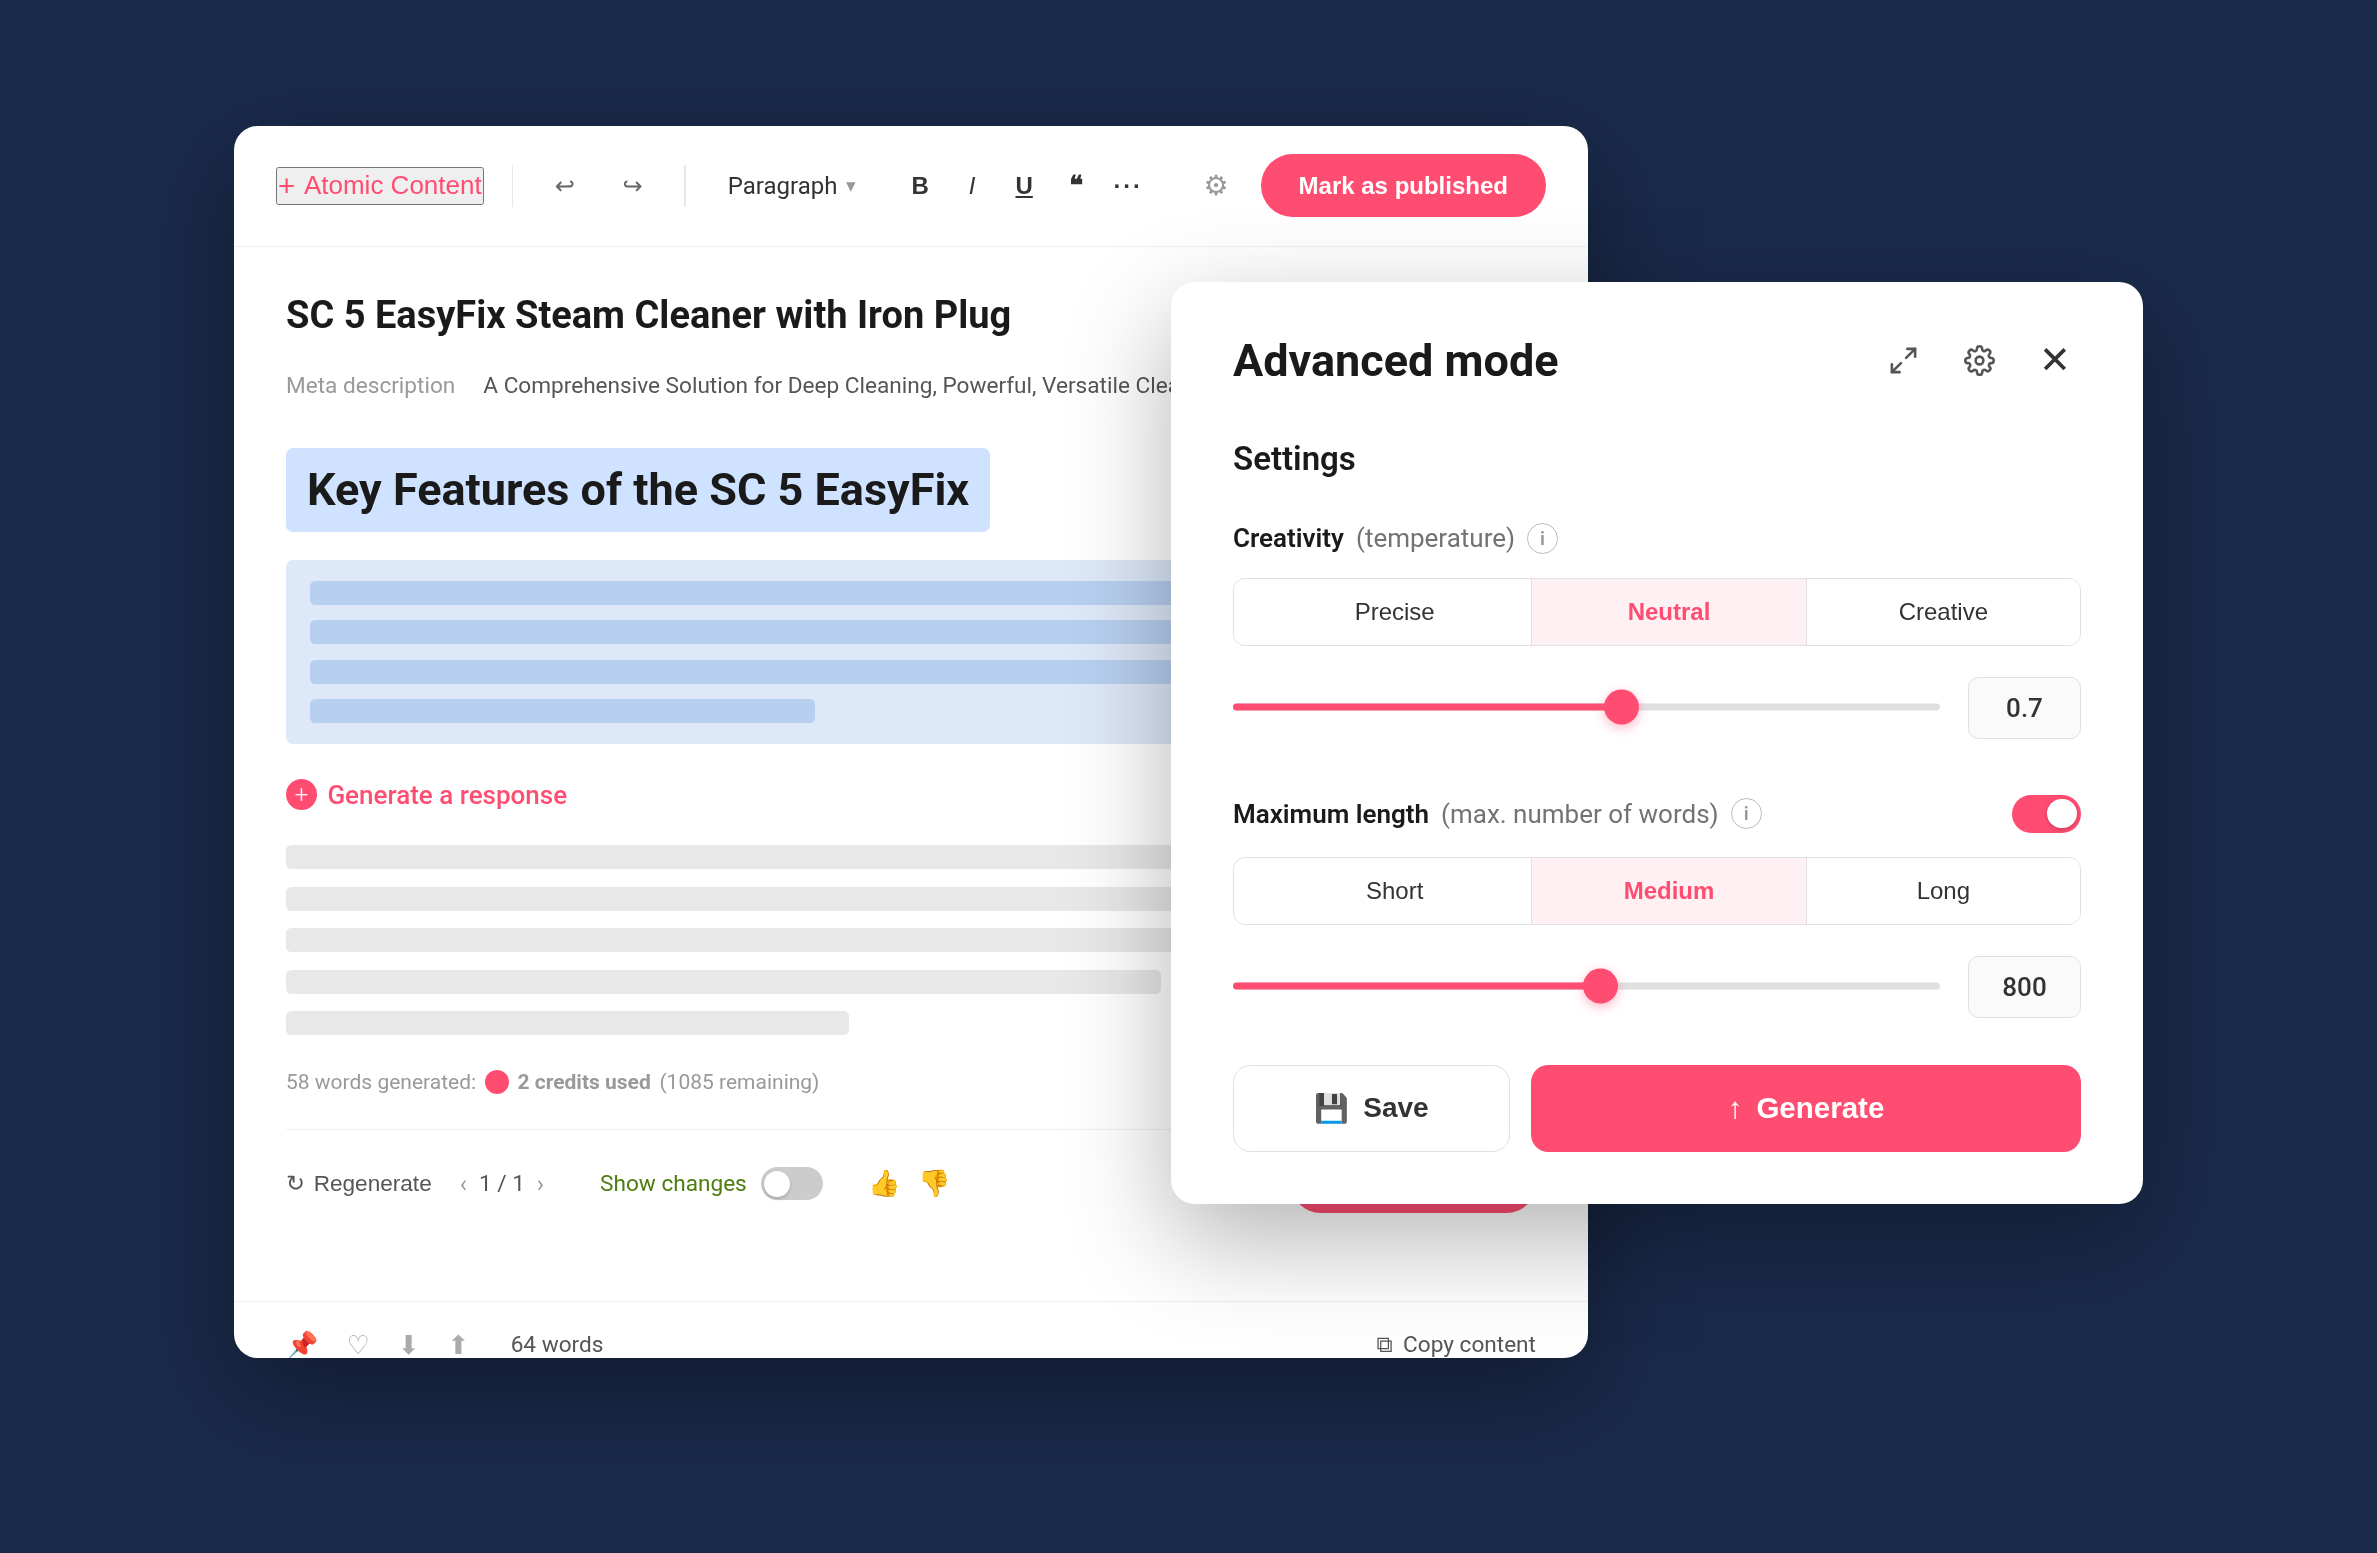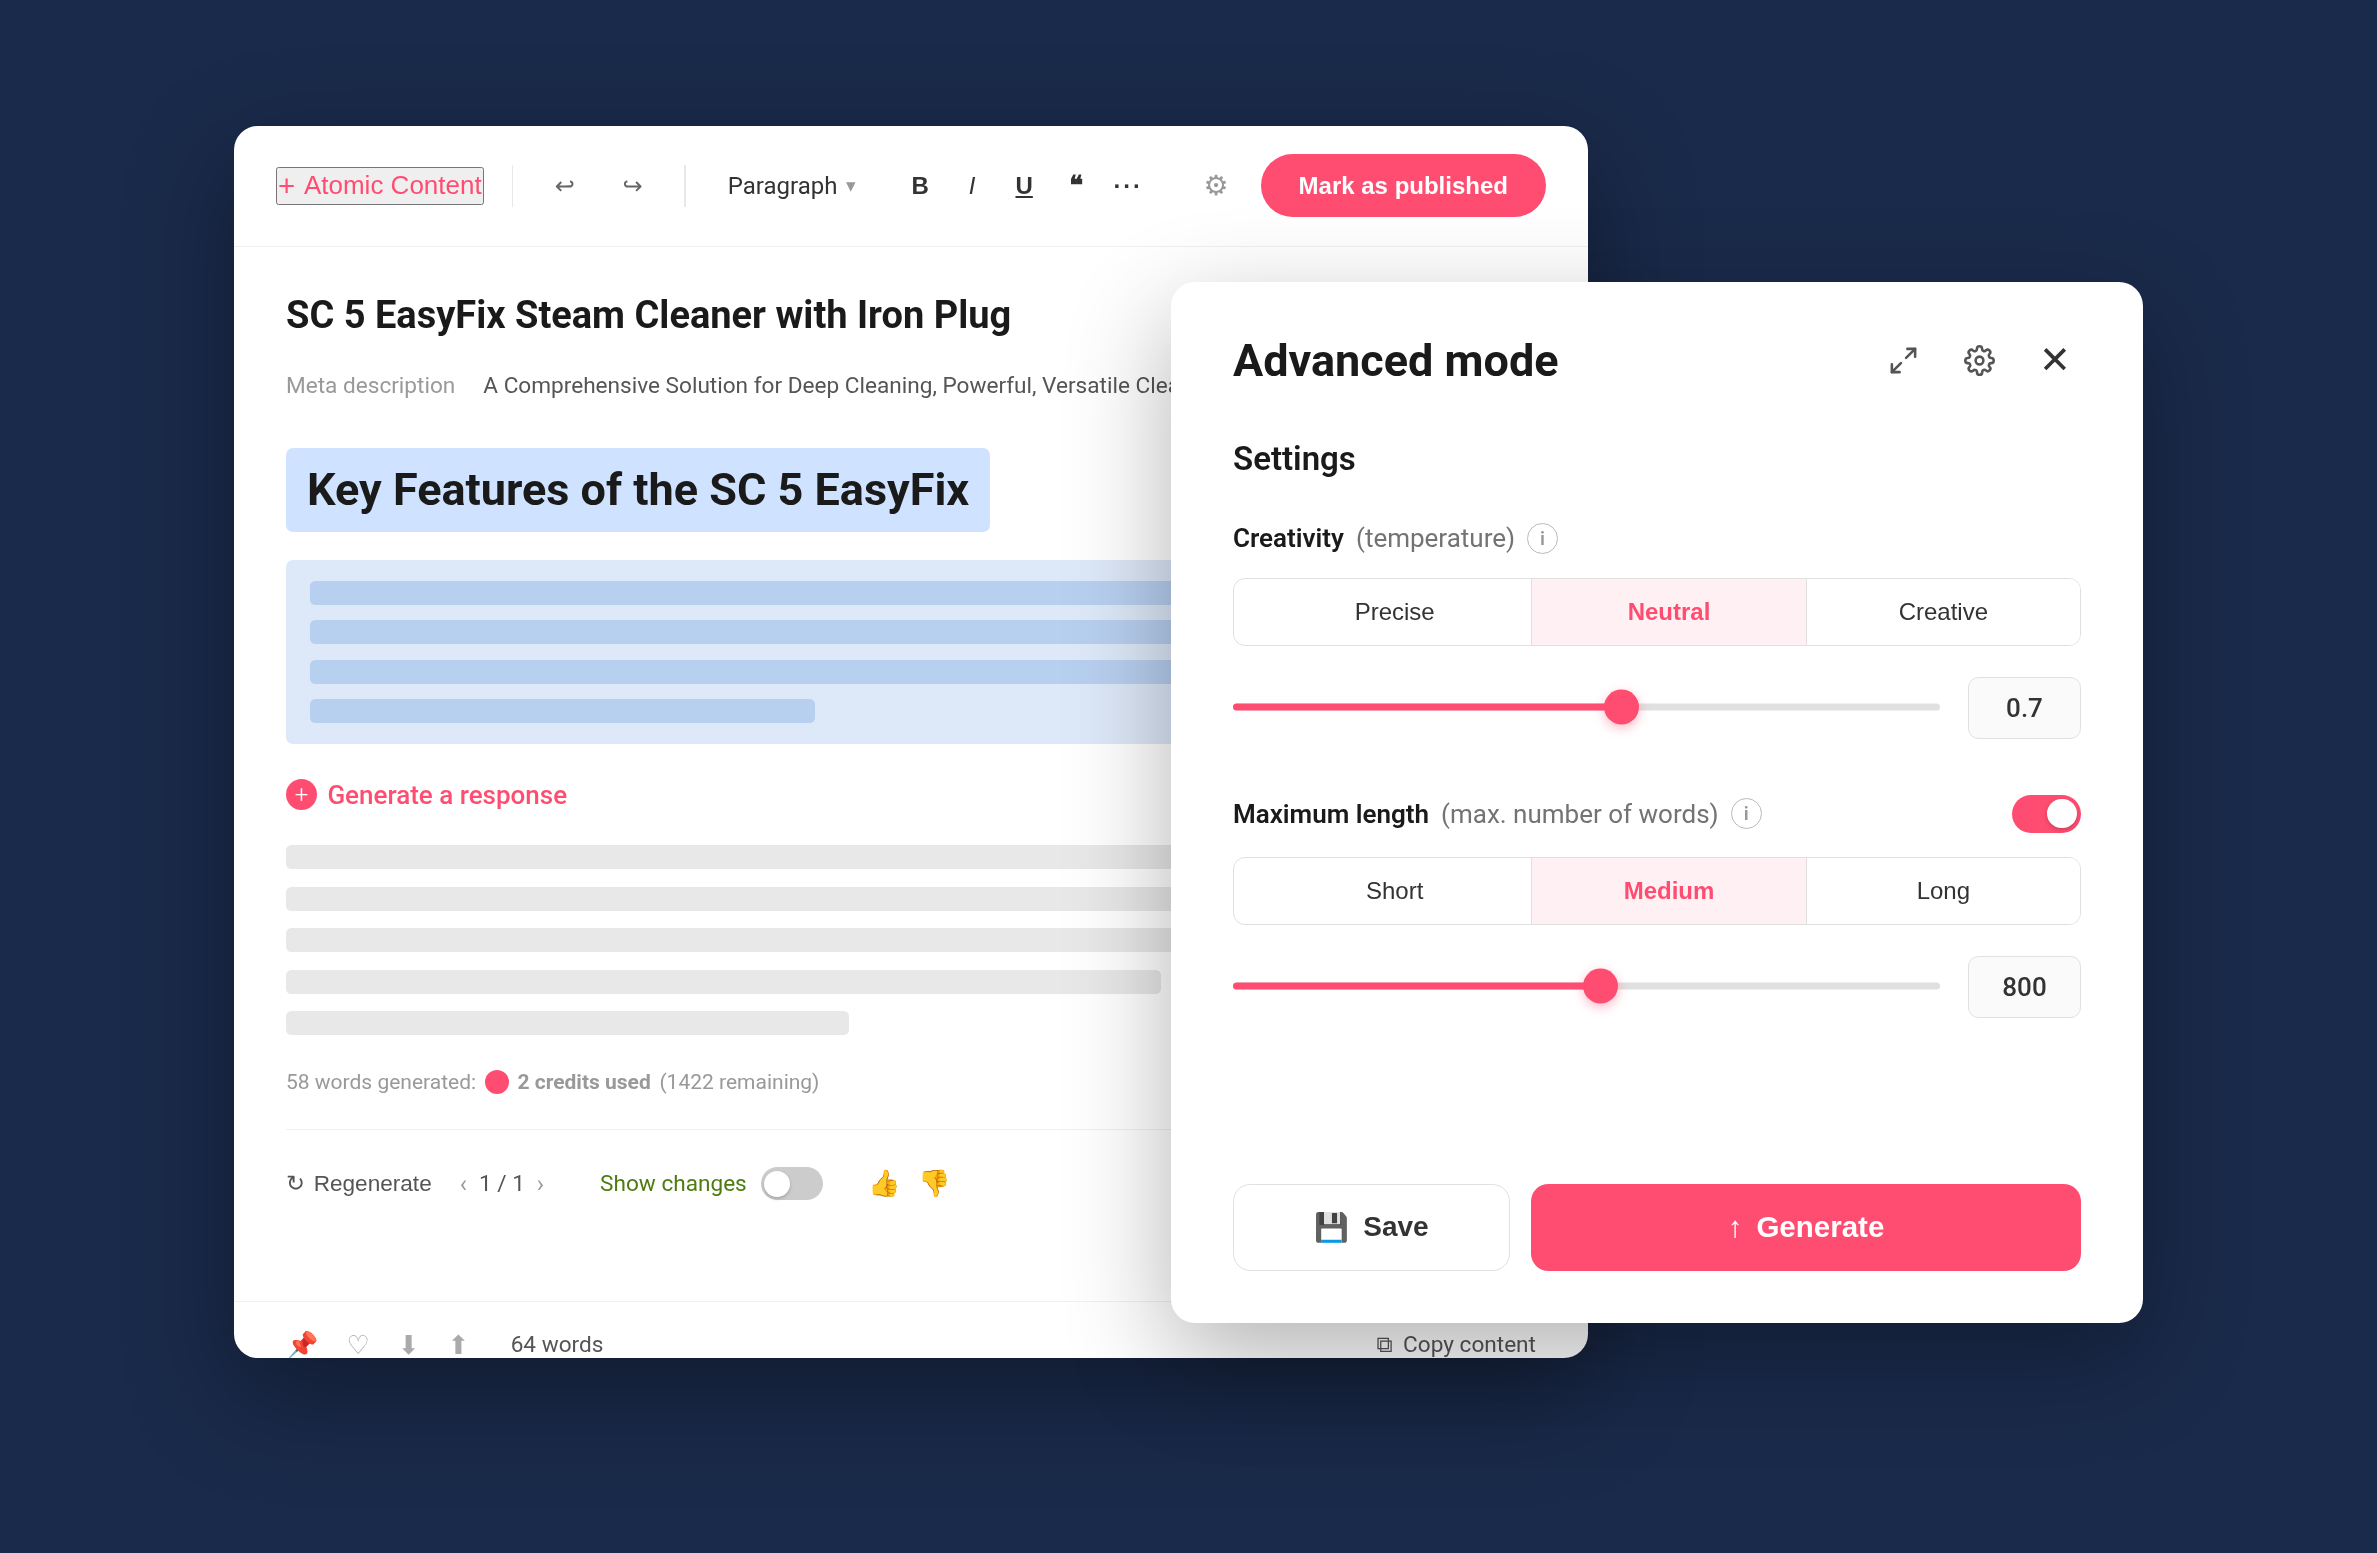--- a/index.html
+++ b/index.html
@@ -397,7 +397,7 @@
       top: 156px;
       right: 0;
       width: 972px;
-      height: 1041px;
+      height: 922px;
       background: #ffffff;
       border-radius: 24px;
       box-shadow: 0 35px 104px rgba(0,0,0,0.3);

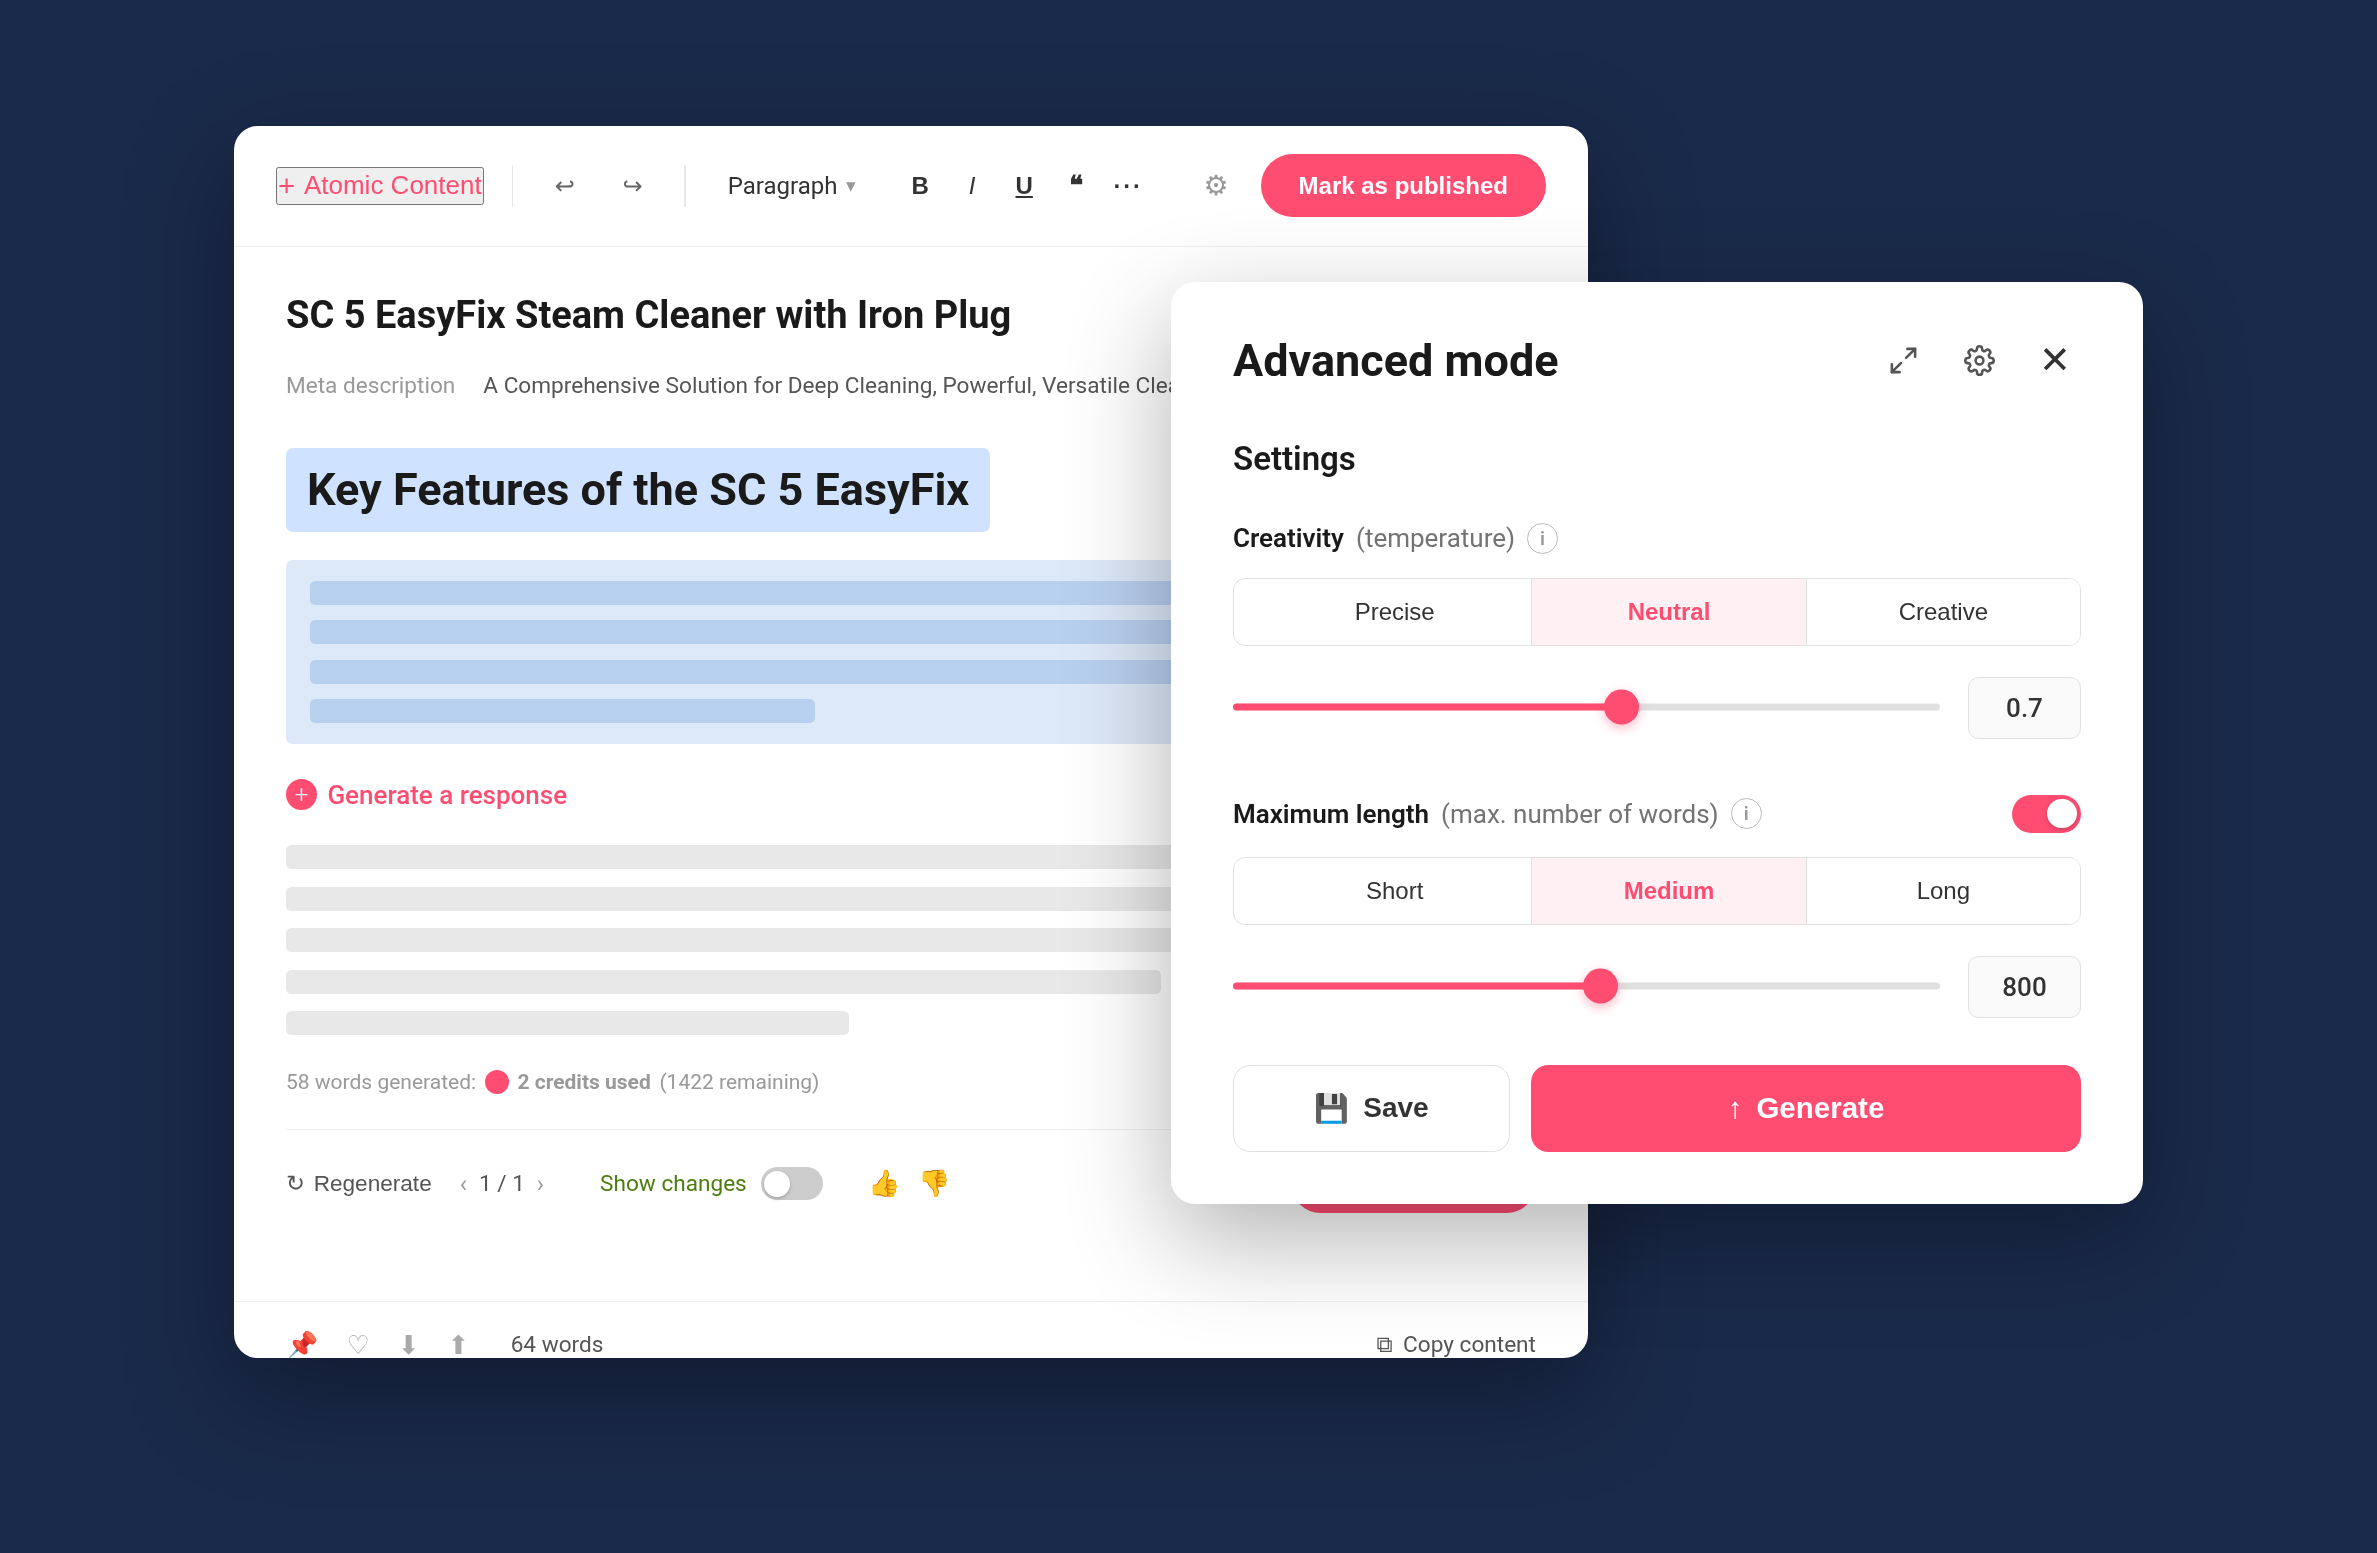--- a/index.html
+++ b/index.html
@@ -734,7 +734,7 @@
           <span>58 words generated:</span>
           <span class="credits-badge"></span>
           <strong>2 credits used</strong>
-          <span>(1422 remaining)</span>
+          <span>(1085 remaining)</span>
         </div>
 
         <div class="bottom-actions">

